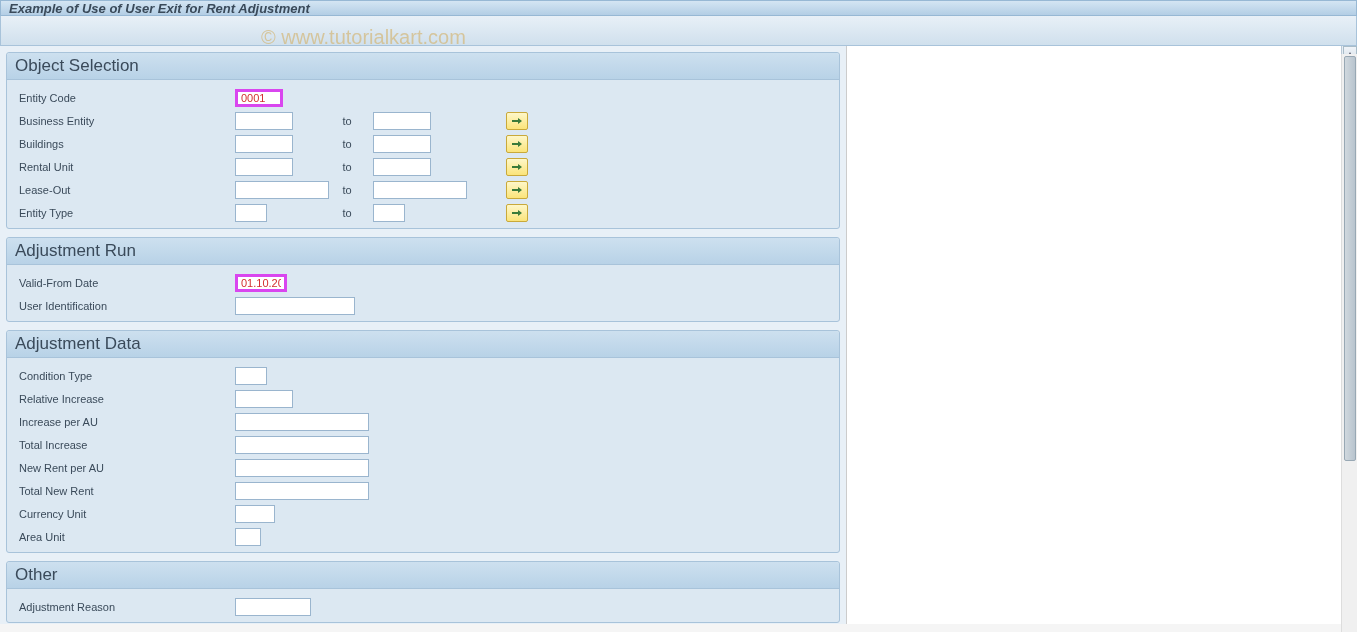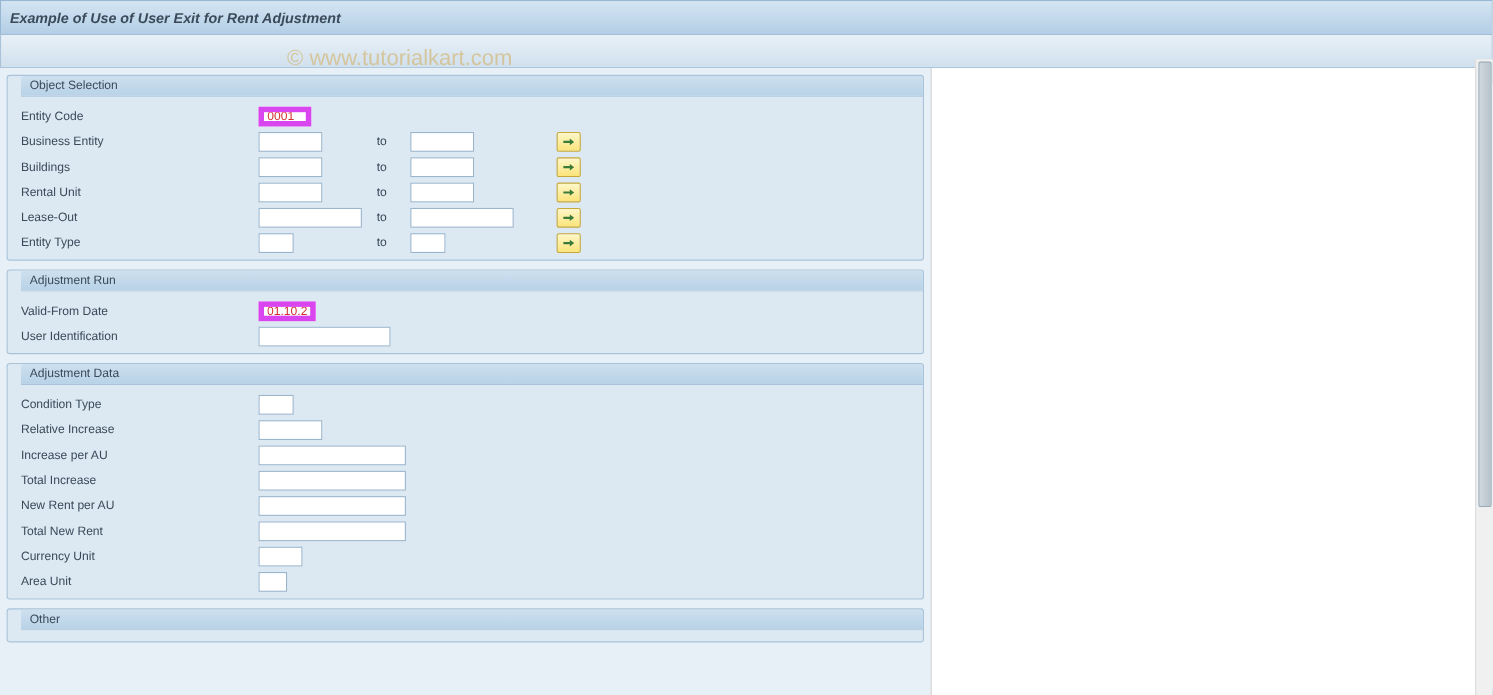--- a/index.html
+++ b/index.html
@@ -20,7 +20,7 @@
       background: linear-gradient(to bottom, #d4e5f3, #b3cee5);
       border: 1px solid #97b8d4;
       padding: 4px 8px;
-      height: 32px;
+      height: 16px;
       display: flex;
       align-items: center;
       text-align: center;

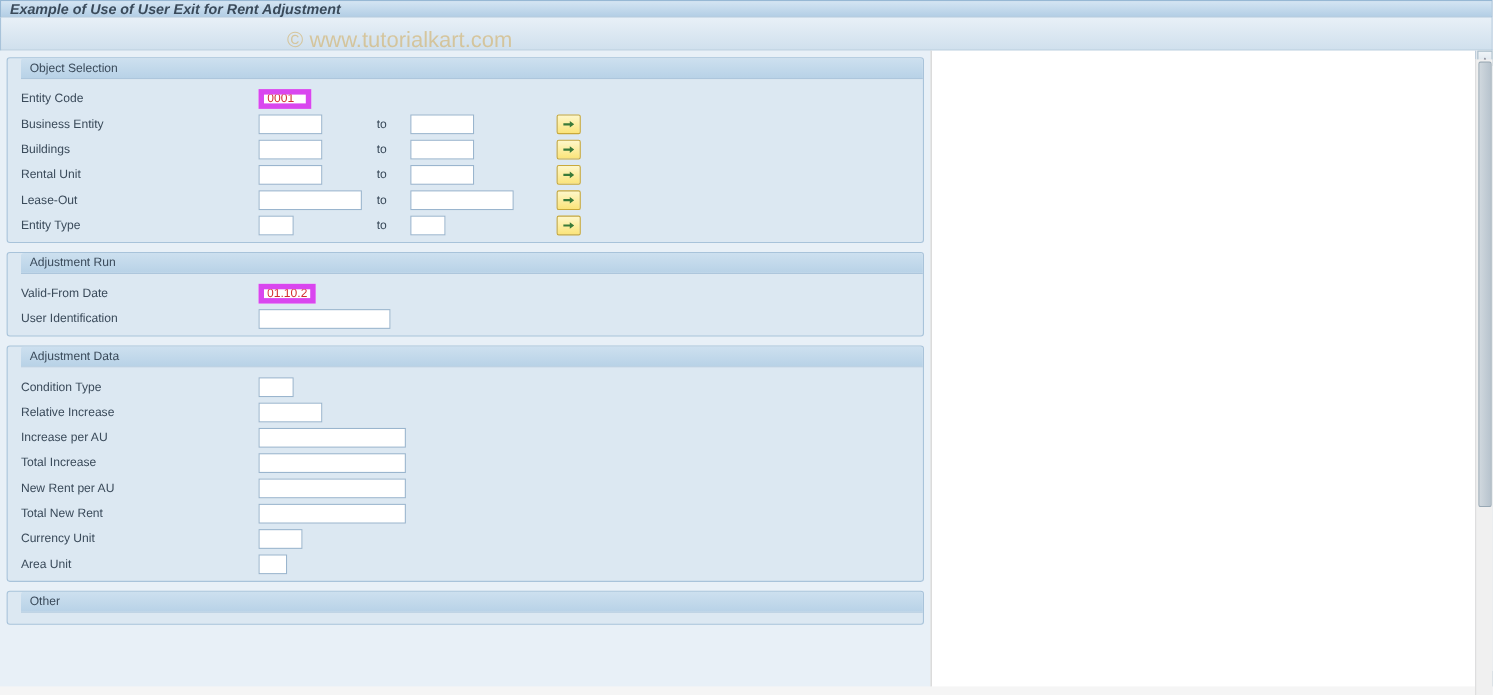--- a/index.html
+++ b/index.html
@@ -71,9 +71,8 @@
       border-bottom: 1px solid #a8c3da;
       padding: 3px 8px;
       color: #3a4a5a;
-      font-size: 11px;
+      font-size: 17px;
       border-radius: 3px 3px 0 0;
-      margin-left: 12px;
     }
     .section-body {
       padding: 6px 8px 4px 8px;

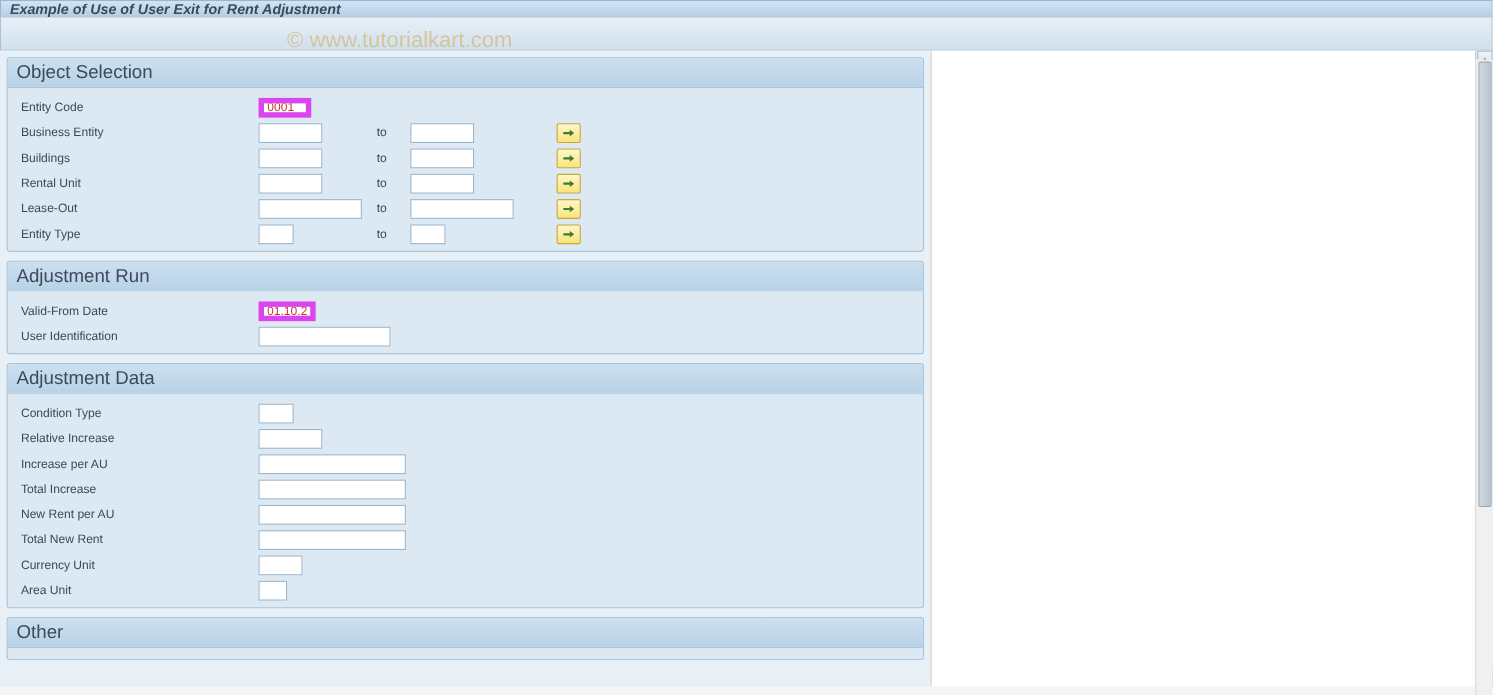--- a/index.html
+++ b/index.html
@@ -99,7 +99,7 @@
     }
     .field-input.required {
       color: #d32f2f;
-      border: 5px solid #d946ef;
+      border: 3px solid #d946ef;
     }
     .w-small { width: 32px; }
     .w-med { width: 58px; }

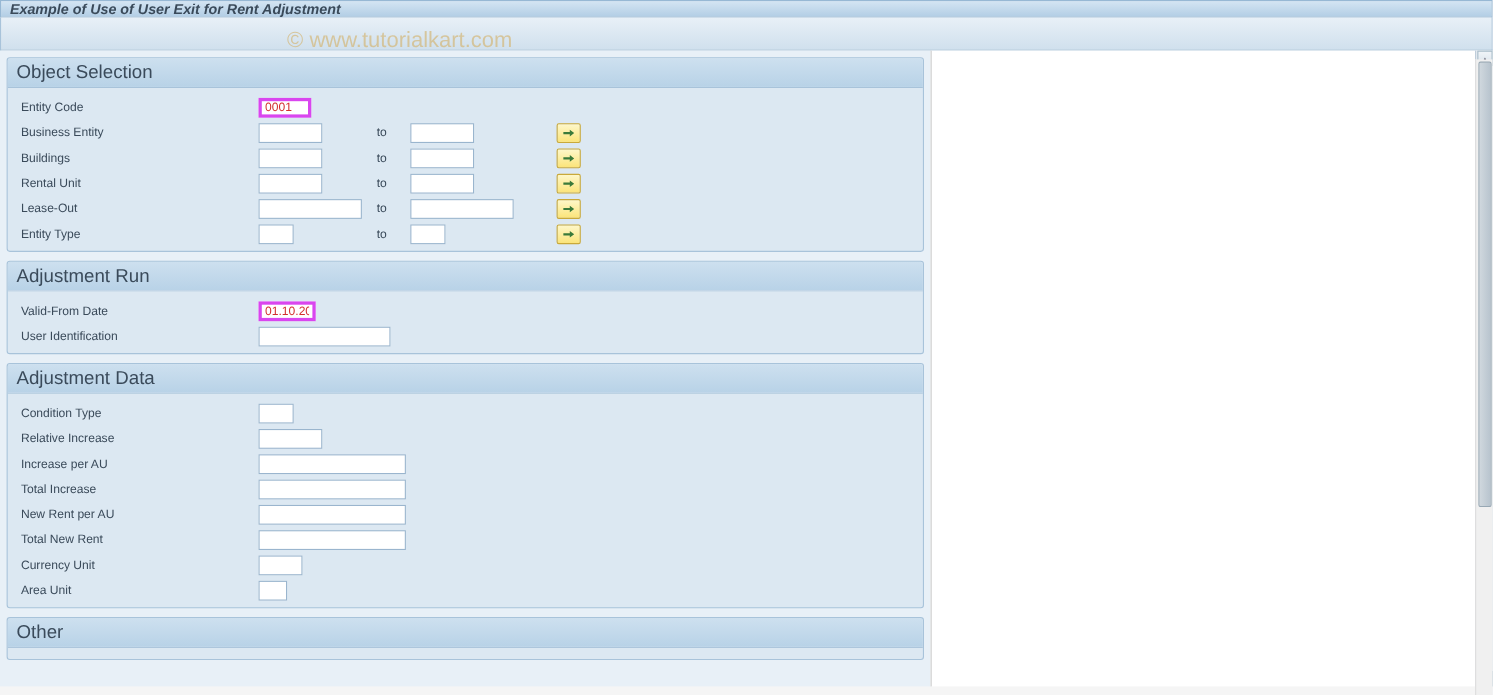--- a/index.html
+++ b/index.html
@@ -326,6 +326,10 @@
     <div class="section" style="margin-bottom:0">
       <div class="section-header">Other</div>
       <div class="section-body">
+        <div class="field-row">
+          <span class="field-label">Adjustment Reason</span>
+          <input class="field-input" style="width: 76px;">
+        </div>
       </div>
     </div>
 

